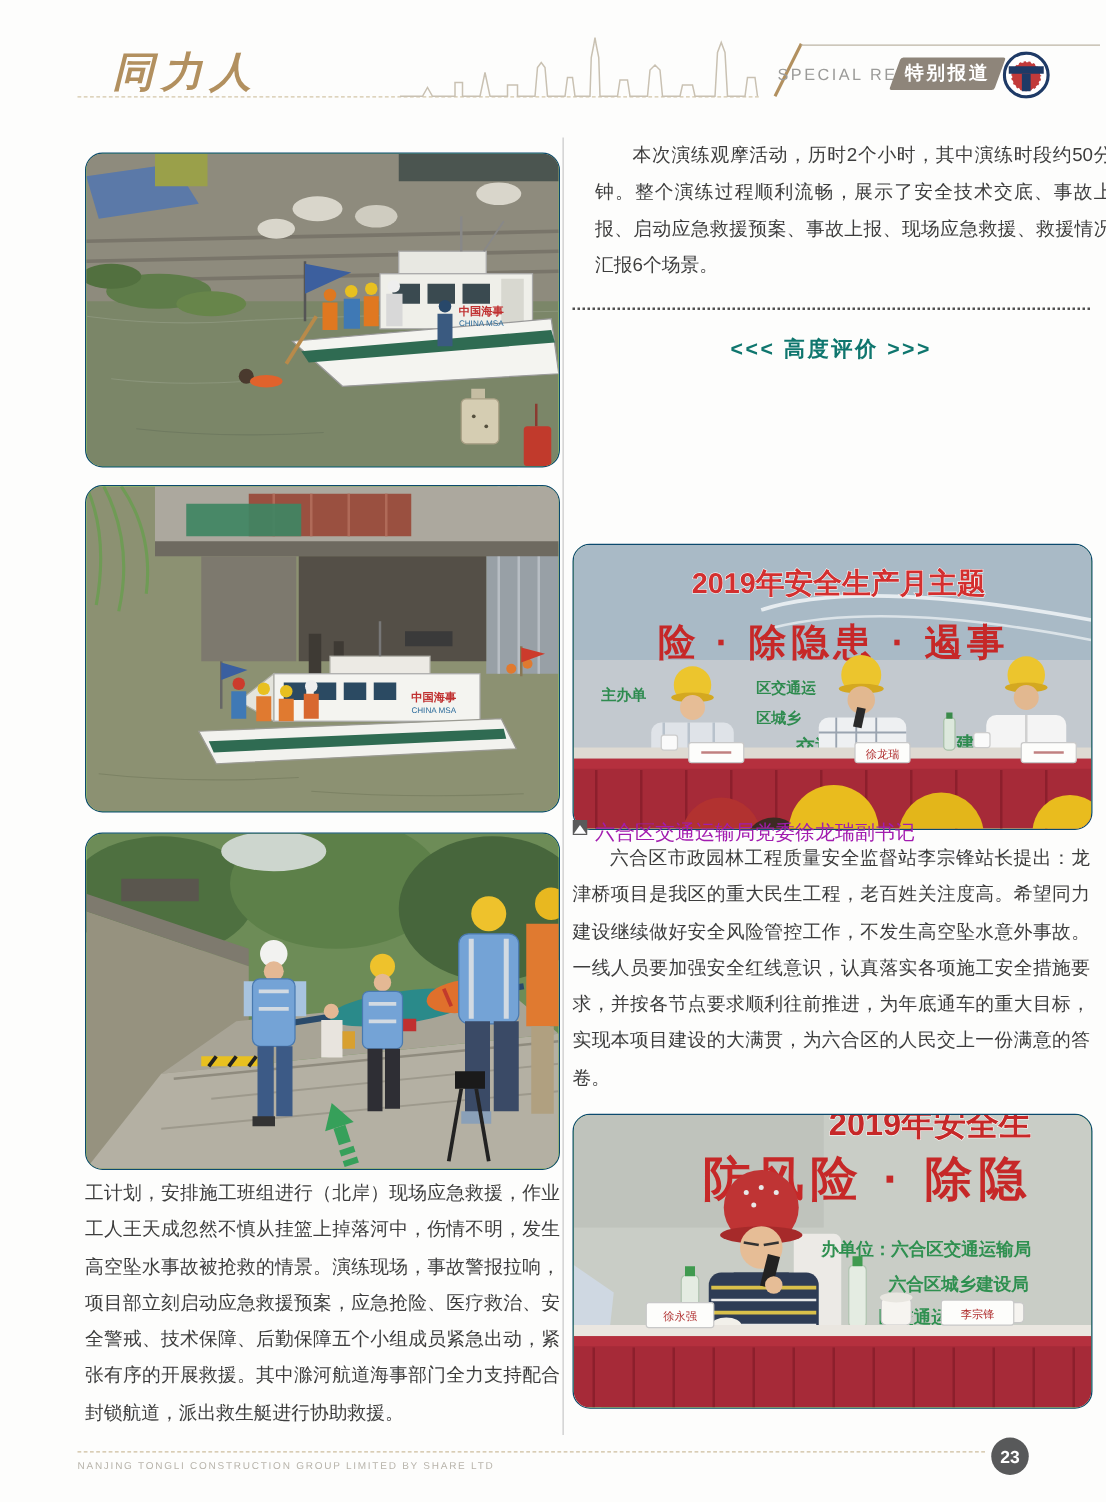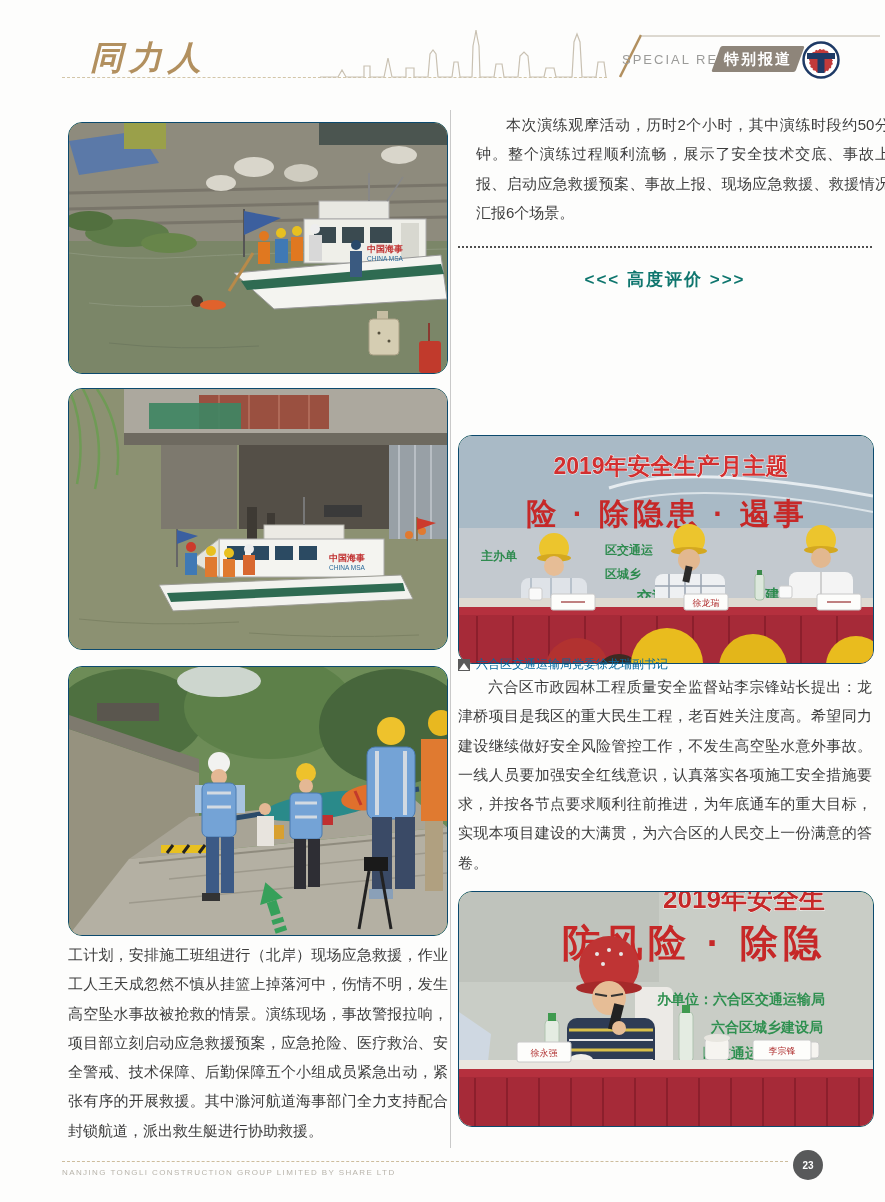--- a/index.html
+++ b/index.html
@@ -25,7 +25,7 @@
   .dotted-sep{position:absolute;left:458px;top:246px;width:414px;border-top:2px dotted #4f4f4f;}
   .section-heading{position:absolute;left:458px;top:268px;width:414px;text-align:center;
                    color:#0f766e;font-weight:bold;font-size:17px;letter-spacing:2px;}
-  .caption{position:absolute;display:flex;align-items:center;gap:6px;font-size:12px;color:#0369a1;}
+  .caption{position:absolute;display:flex;gap:6px;font-size:16px;color:#a21caf;}
   .cap-icon{flex:0 0 auto;display:block;}
   
   .footer-line{position:absolute;left:62px;top:1161px;width:726px;border-top:1px dashed #cdbd9d;}

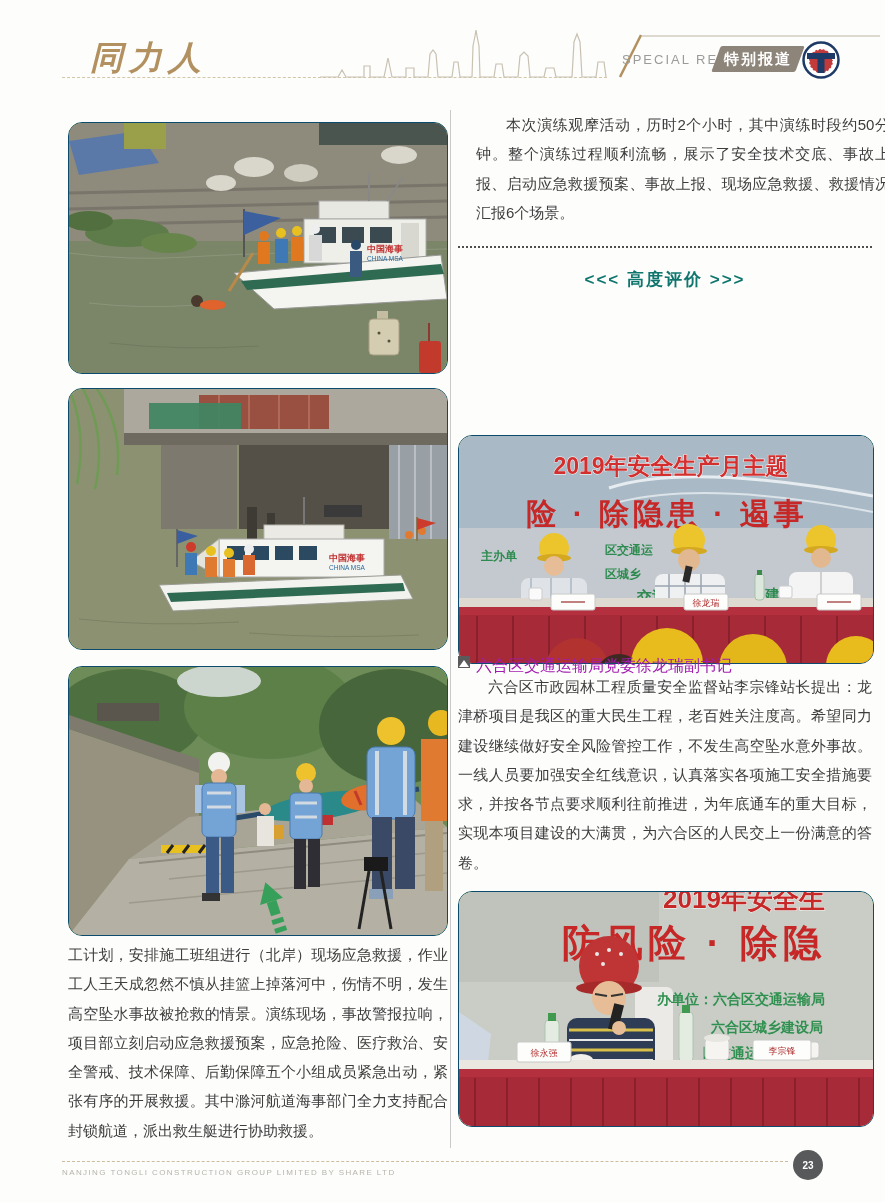--- a/index.html
+++ b/index.html
@@ -31,7 +31,7 @@
   .footer-line{position:absolute;left:62px;top:1161px;width:726px;border-top:1px dashed #cdbd9d;}
   .footer-company{position:absolute;left:62px;top:1168px;font-size:8px;letter-spacing:1.4px;color:#b8b4ab;}
   .page-circle{position:absolute;left:793px;top:1150px;width:30px;height:30px;border-radius:50%;
-               background:#58595a;color:#ffffff;font-size:10px;font-weight:bold;
+               background:#58595a;color:#ffffff;font-size:14px;font-weight:bold;
                display:flex;align-items:center;justify-content:center;}
 </style>
 </head>

